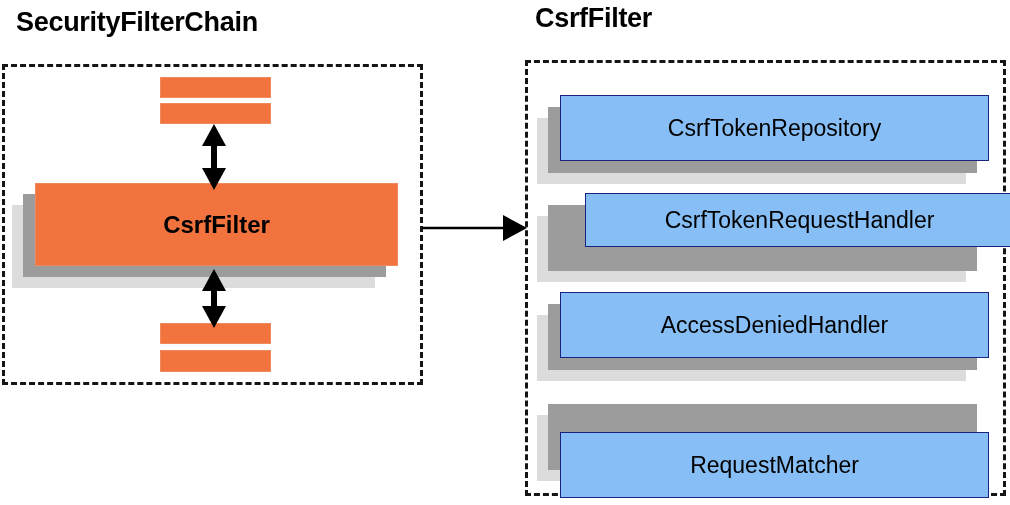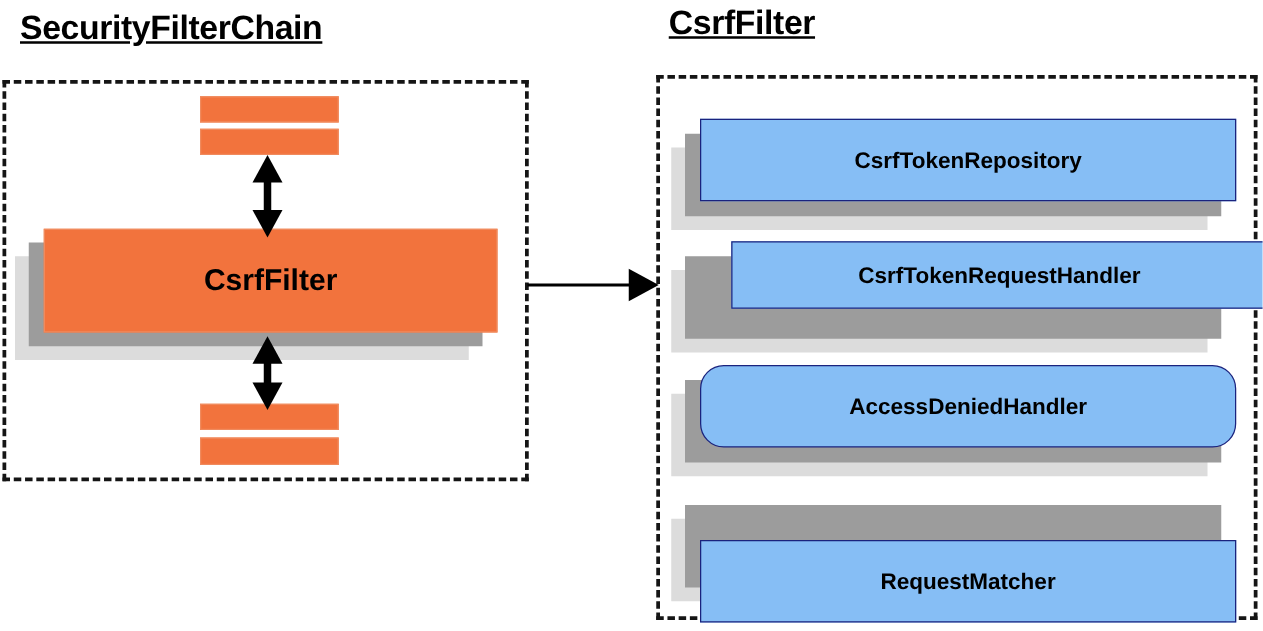--- a/index.html
+++ b/index.html
@@ -21,7 +21,6 @@
     letter-spacing:-0.3px;
     white-space:nowrap;
     line-height:1;
-    text-decoration:underline;
   }
   #title-left{left:16px;top:9px;}
   #title-right{left:535px;top:5px;}

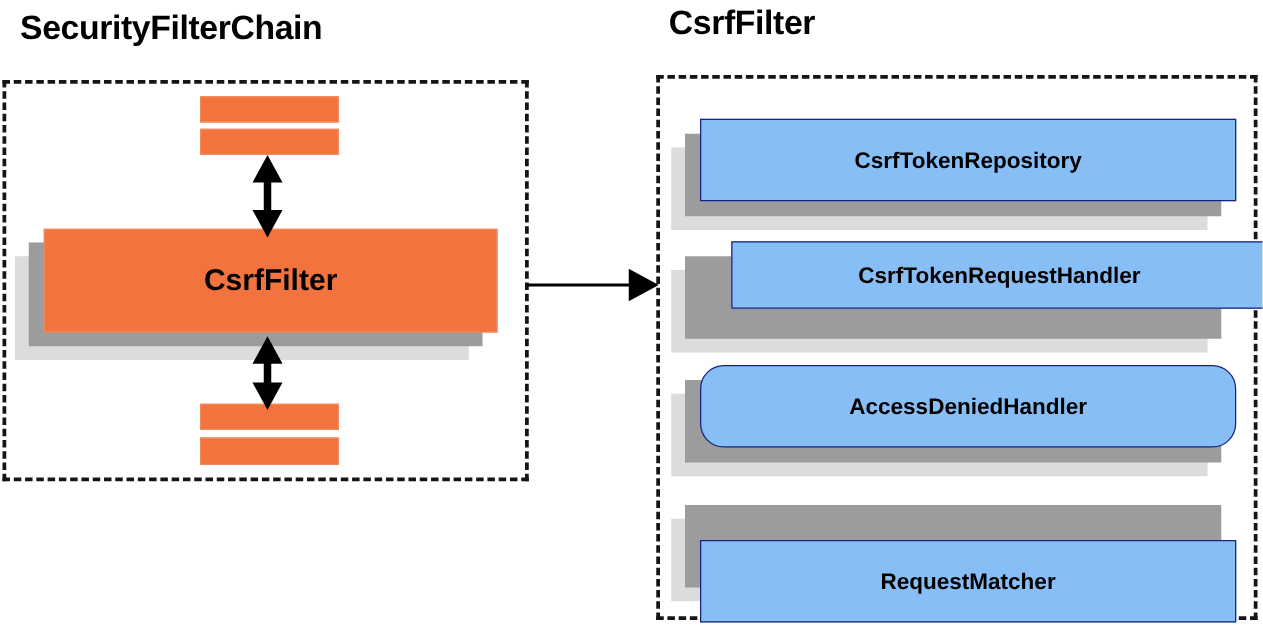--- a/index.html
+++ b/index.html
@@ -89,8 +89,8 @@
     align-items:center;
     justify-content:center;
     color:#000;
-    font-weight:bold;
-    font-size:18px;
+    font-weight:normal;
+    font-size:23px;
     z-index:5;
     white-space:nowrap;
   }

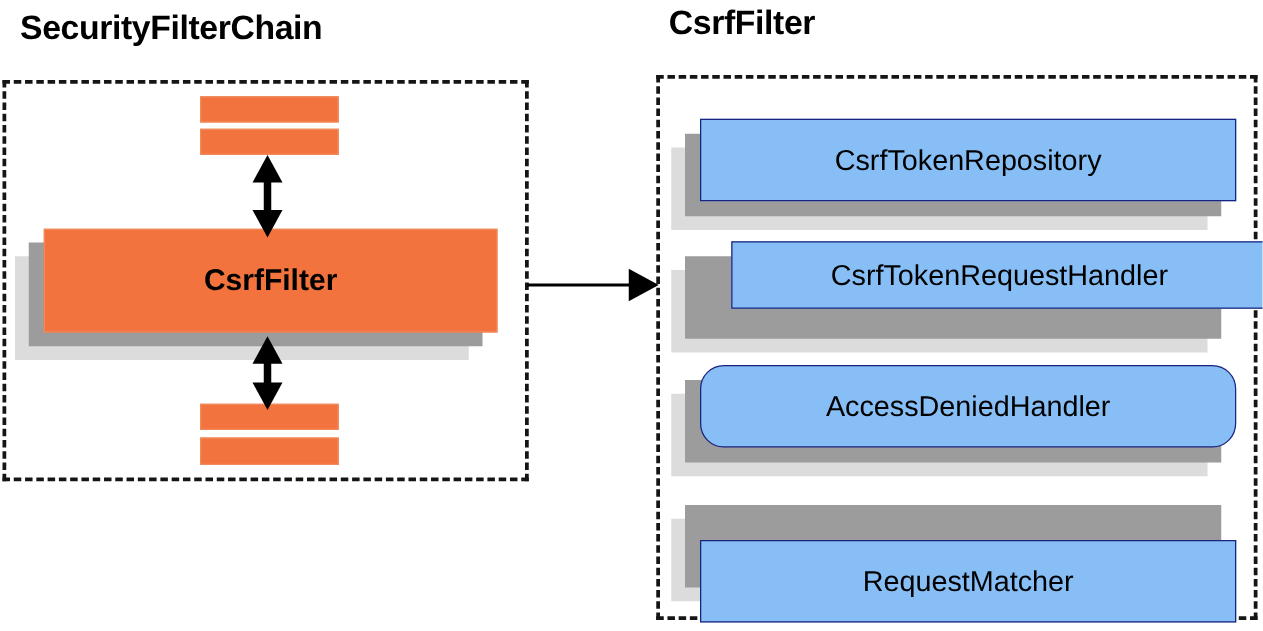--- a/index.html
+++ b/index.html
@@ -140,7 +140,7 @@
 
   <div class="blue-sh-light" style="left:537px;top:315px;width:429px;height:66px;"></div>
   <div class="blue-sh-dark" style="left:548px;top:304px;width:429px;height:66px;"></div>
-  <div class="node-blue" style="left:560px;top:292px;width:429px;height:66px;border-radius:19px;">AccessDeniedHandler</div>
+  <div class="node-blue" style="left:560px;top:292px;width:429px;height:66px;">AccessDeniedHandler</div>
 
   <div class="blue-sh-light" style="left:537px;top:415px;width:429px;height:66px;"></div>
   <div class="blue-sh-dark" style="left:548px;top:404px;width:429px;height:66px;"></div>

